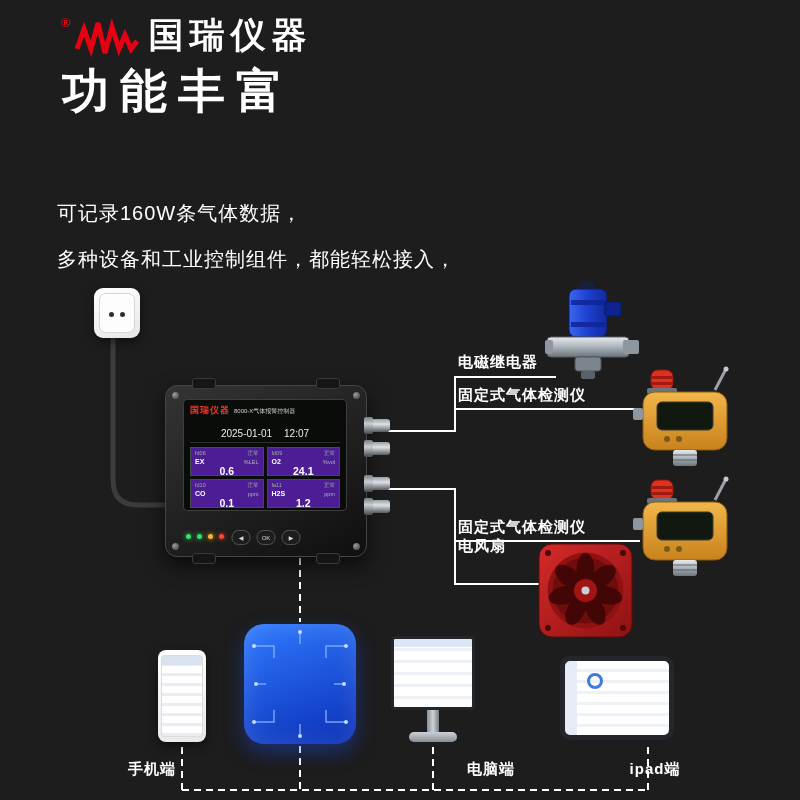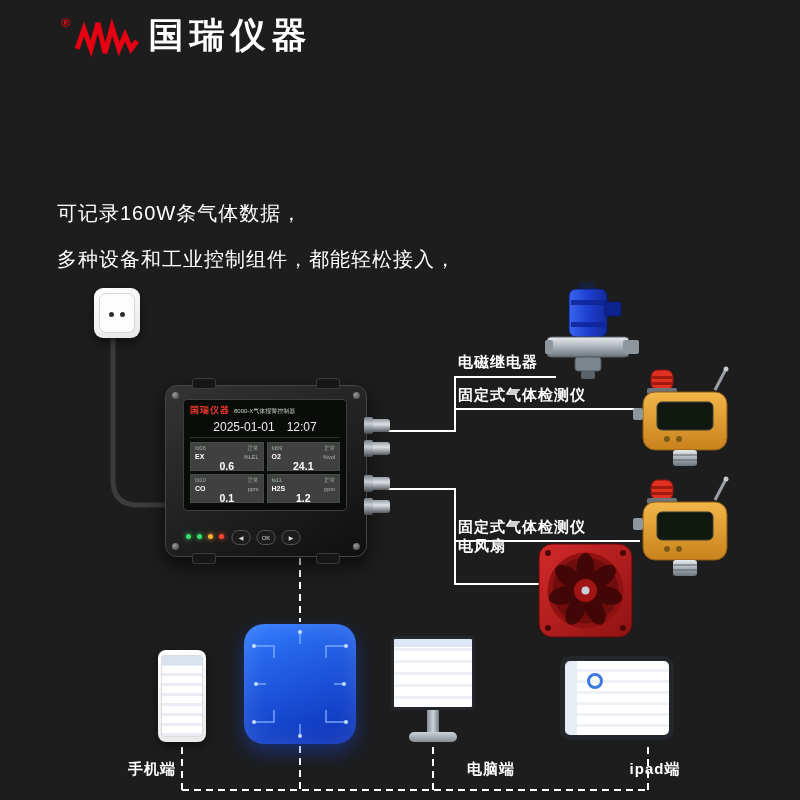--- a/index.html
+++ b/index.html
@@ -159,6 +159,7 @@
     <span class="brand-cn">国瑞仪器</span>
   </div>
 
+  <div class="t1">功能丰富</div>
   <div class="desc d1">可记录160W条气体数据，</div>
   <div class="desc d2">多种设备和工业控制组件，都能轻松接入，</div>
 

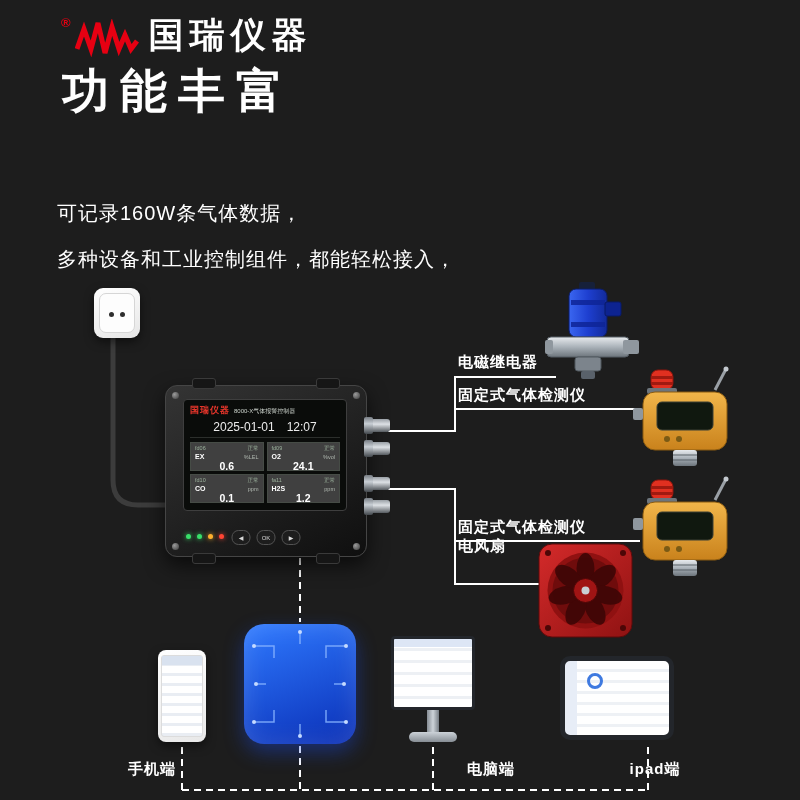--- a/index.html
+++ b/index.html
@@ -48,8 +48,8 @@
   .scr-head{display:flex;align-items:baseline;gap:4px}
   .scr-brand{color:#e8362b;font-size:9px;font-weight:800;letter-spacing:1px}
   .scr-model{color:#cdd4cd;font-size:6px}
-  .scr-date{display:flex;justify-content:center;gap:12px;font-size:12px;color:#ececec;
-            padding:2px 0 3px;border-bottom:1px solid #2c2f2c;margin-top:1px}
+  .scr-date{display:flex;justify-content:center;gap:12px;font-size:10px;color:#ececec;
+            padding:2px 0 3px;border-bottom:1px solid #2c2f2c;margin-top:9px}
   .chgrid{display:grid;grid-template-columns:1fr 1fr;gap:3px;margin-top:4px}
   .ch{border:1px solid #464c46;background:#404040;padding:2px 4px;height:29px;box-sizing:border-box}
   .ch-top{display:flex;justify-content:space-between;font-size:5.5px;color:#9ab09b}

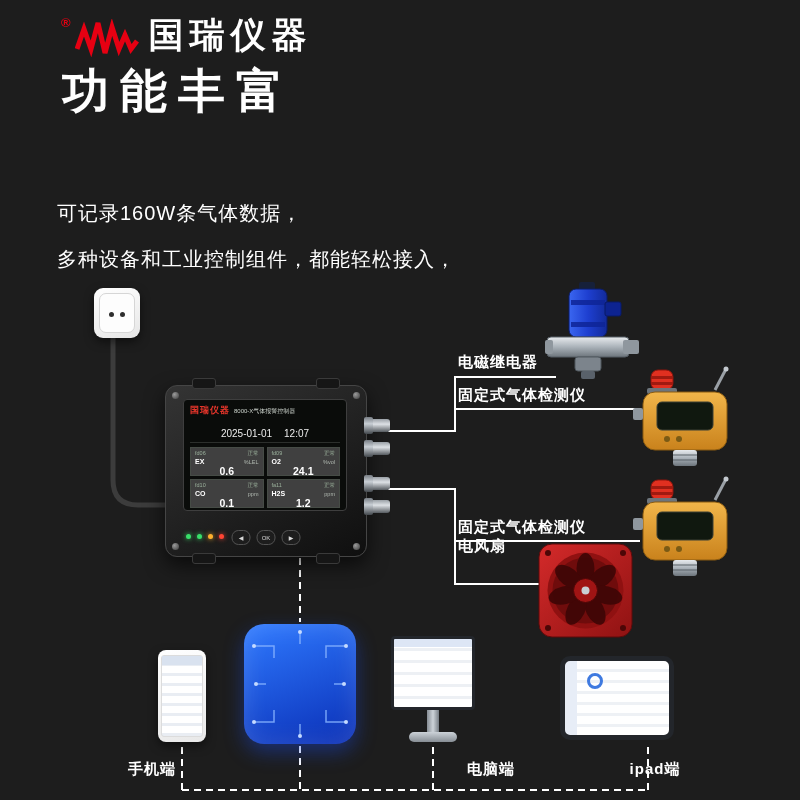--- a/index.html
+++ b/index.html
@@ -51,7 +51,7 @@
   .scr-date{display:flex;justify-content:center;gap:12px;font-size:10px;color:#ececec;
             padding:2px 0 3px;border-bottom:1px solid #2c2f2c;margin-top:9px}
   .chgrid{display:grid;grid-template-columns:1fr 1fr;gap:3px;margin-top:4px}
-  .ch{border:1px solid #464c46;background:#404040;padding:2px 4px;height:29px;box-sizing:border-box}
+  .ch{border:1px solid #464c46;background:#4c1d95;padding:2px 4px;height:29px;box-sizing:border-box}
   .ch-top{display:flex;justify-content:space-between;font-size:5.5px;color:#9ab09b}
   .ch-mid{display:flex;justify-content:space-between;align-items:baseline;margin-top:1px}
   .ch-gas{font-size:7px;font-weight:700;color:#fff}

